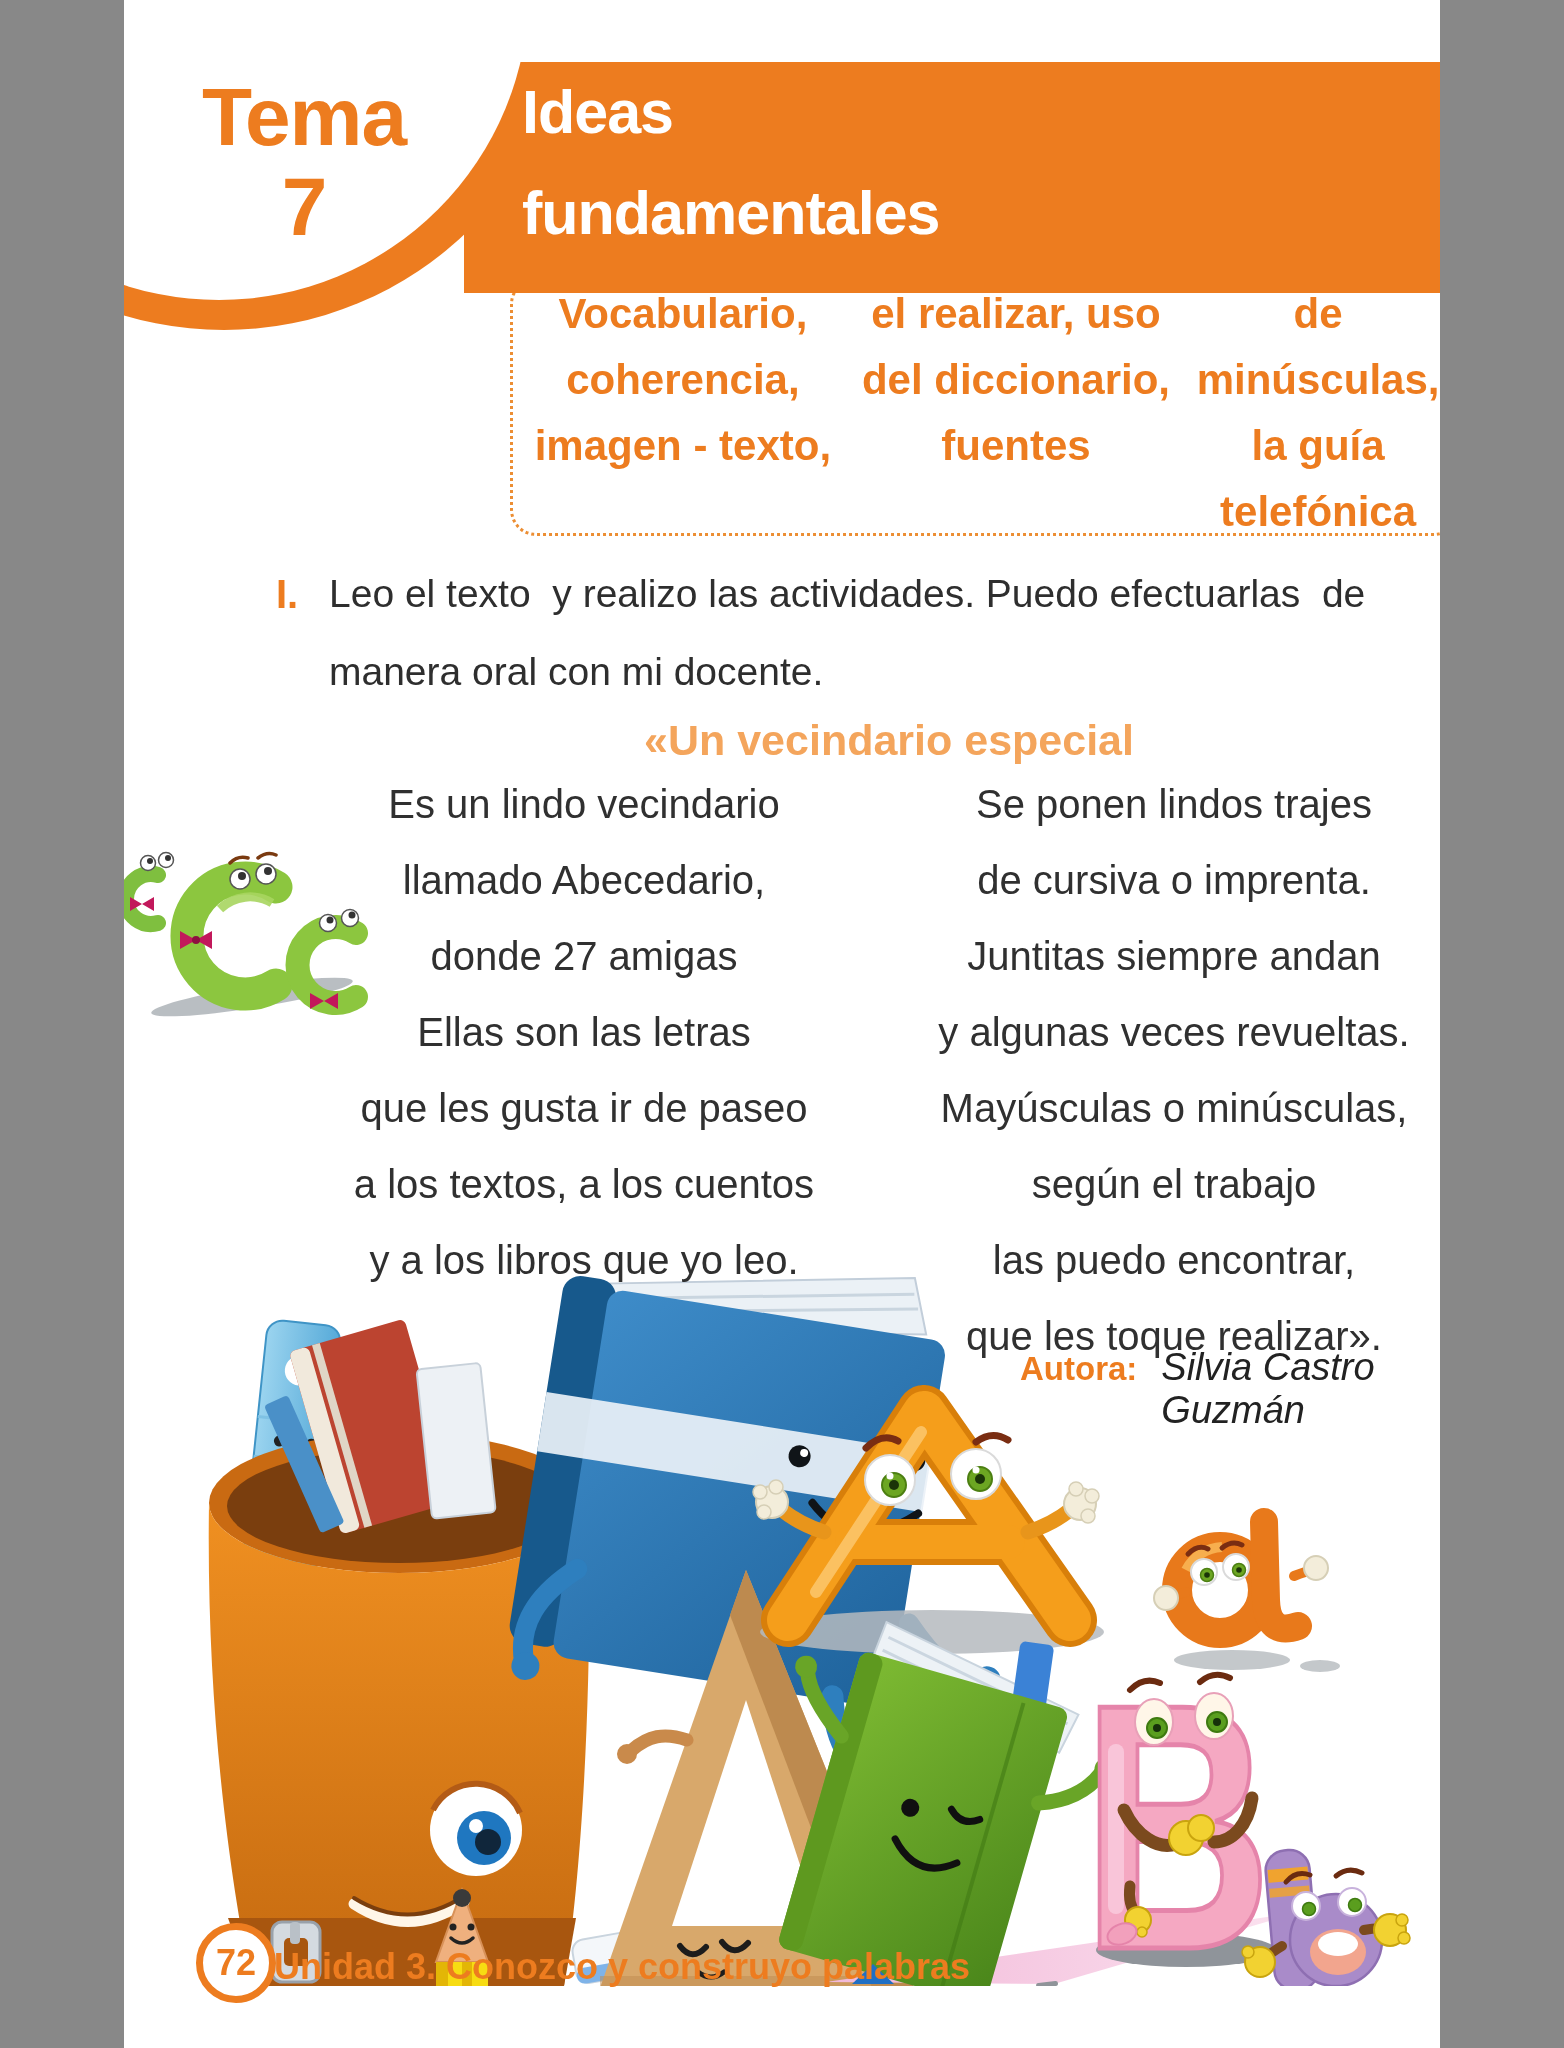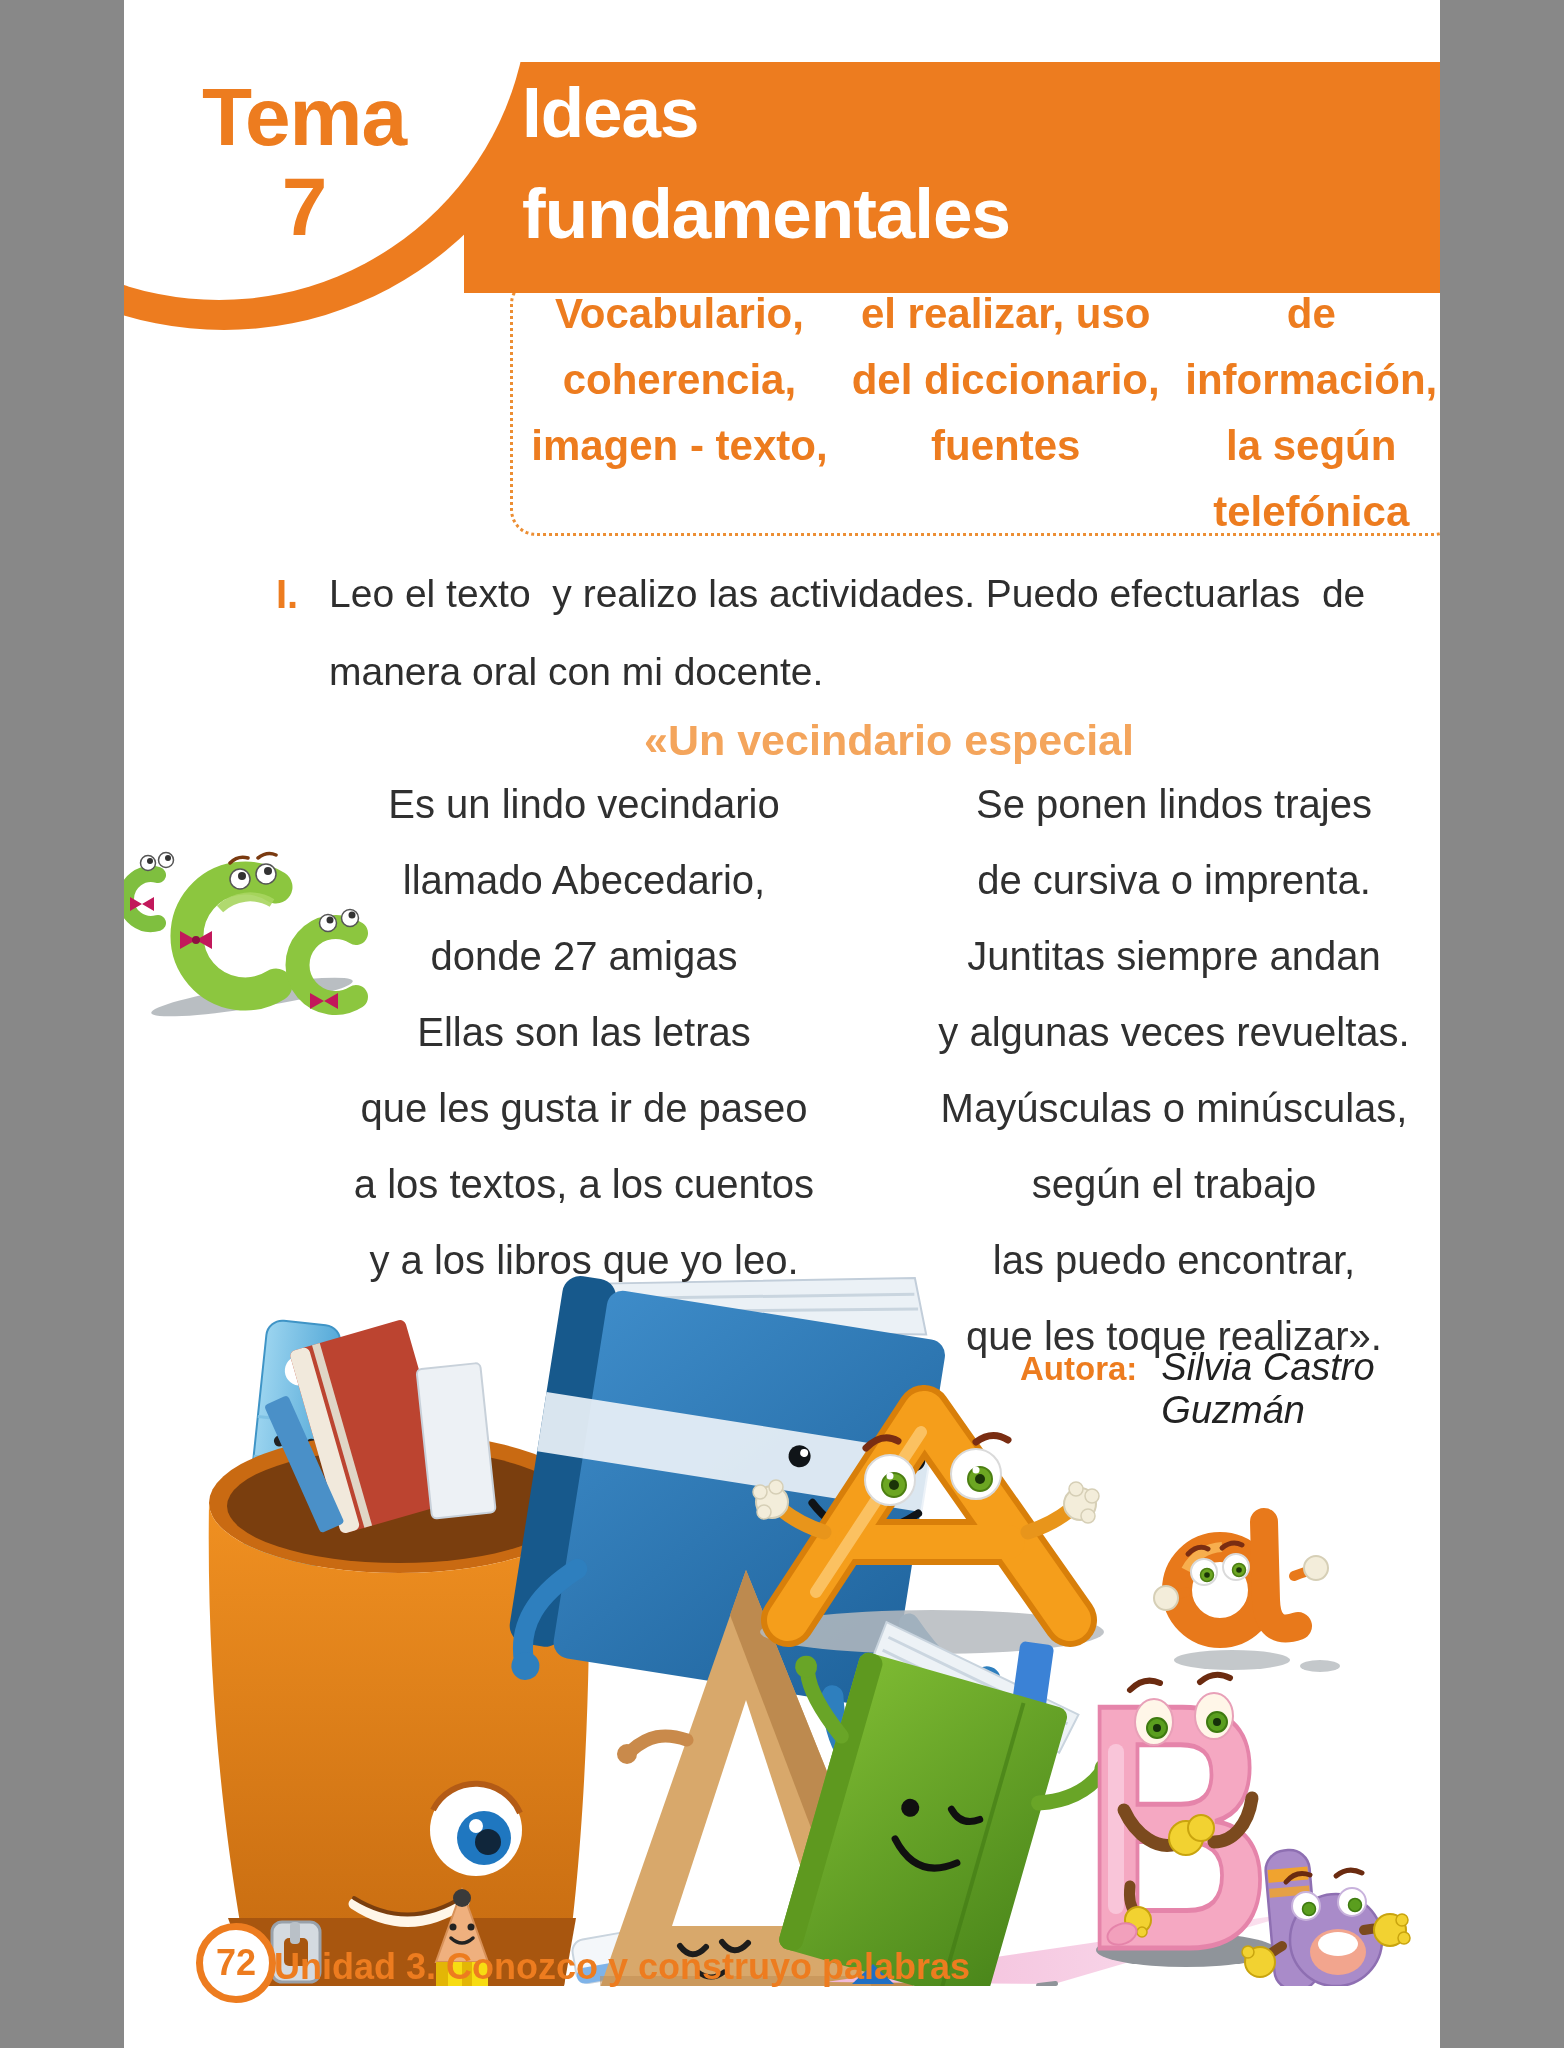--- a/index.html
+++ b/index.html
@@ -10,7 +10,7 @@
   .tema{position:absolute;left:55px;top:72px;width:250px;text-align:center;z-index:3;
         color:#ED7C1F;font-weight:800;font-size:82px;line-height:90px;letter-spacing:-1px;}
   .main-title{position:absolute;left:398px;top:62px;z-index:3;color:#ffffff;font-weight:800;
-        font-size:71px;line-height:101px;letter-spacing:-1px;}
+        font-size:61px;line-height:101px;letter-spacing:-1px;}
   .bulb{position:absolute;left:1331px;top:131px;width:92px;height:92px;z-index:4;}
   
   .subtitle-box{position:absolute;left:386px;top:278px;width:950px;height:258px;z-index:1;

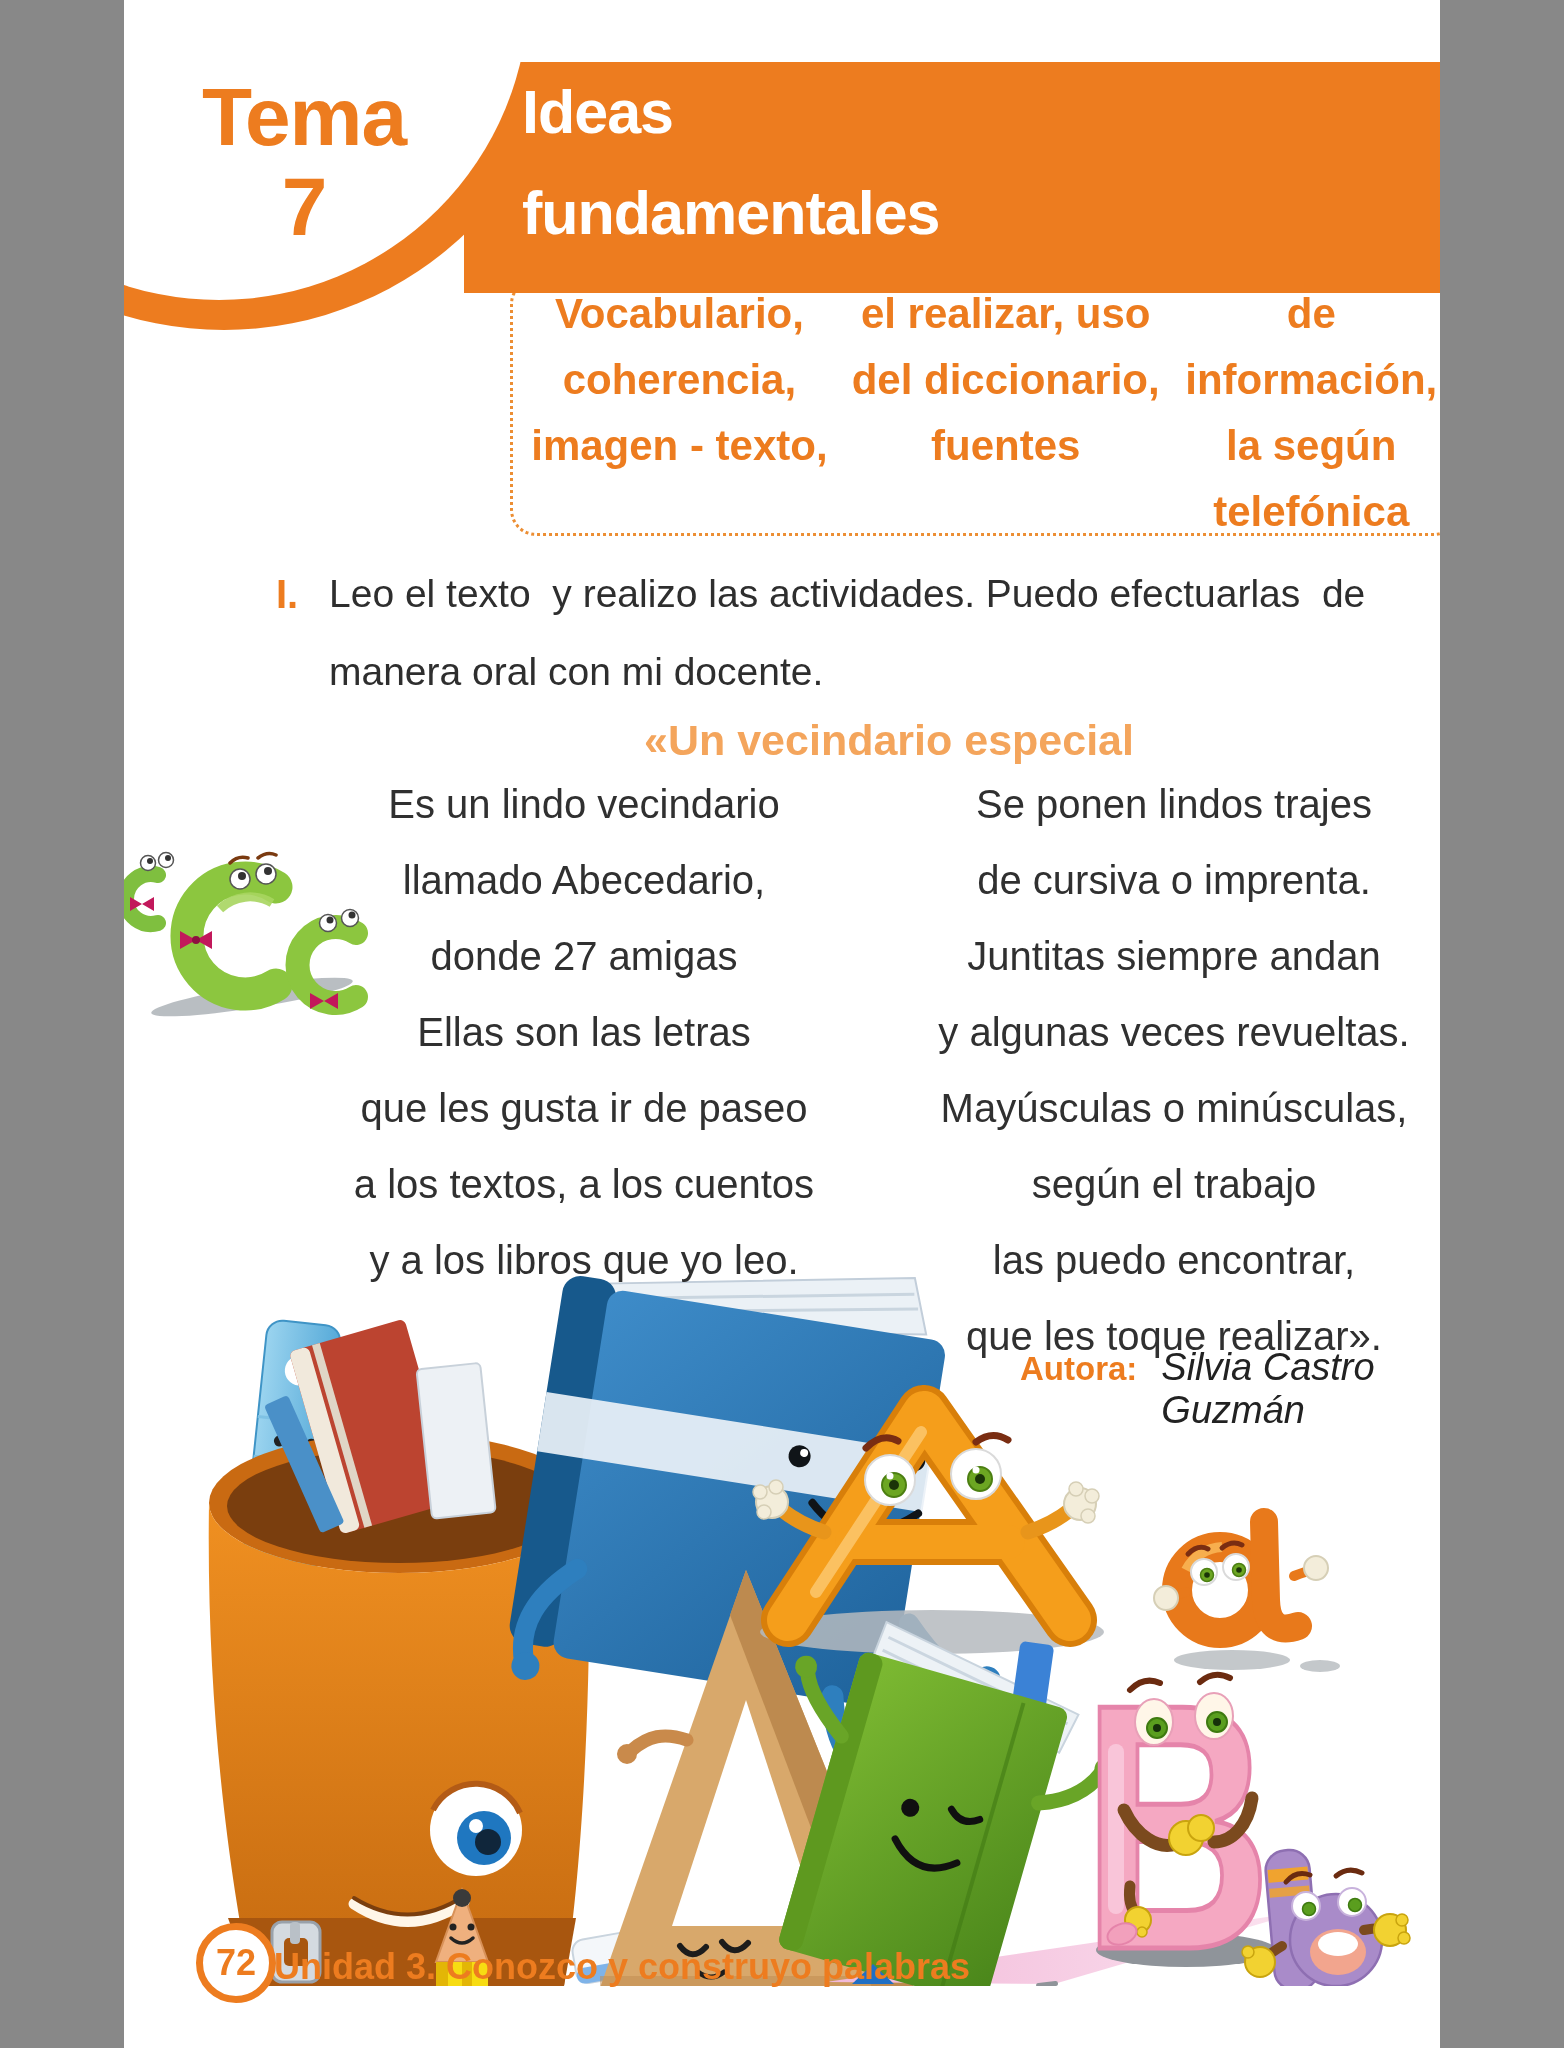--- a/index.html
+++ b/index.html
@@ -86,7 +86,7 @@
   <div class="subtitle-box">
     <div>Vocabulario, coherencia, imagen - texto,</div>
     <div>el realizar, uso del diccionario, fuentes</div>
-    <div>de información, la según telefónica</div>
+    <div>de minúsculas, la guía telefónica</div>
   </div>
 
   <div class="act-marker">I.</div>

